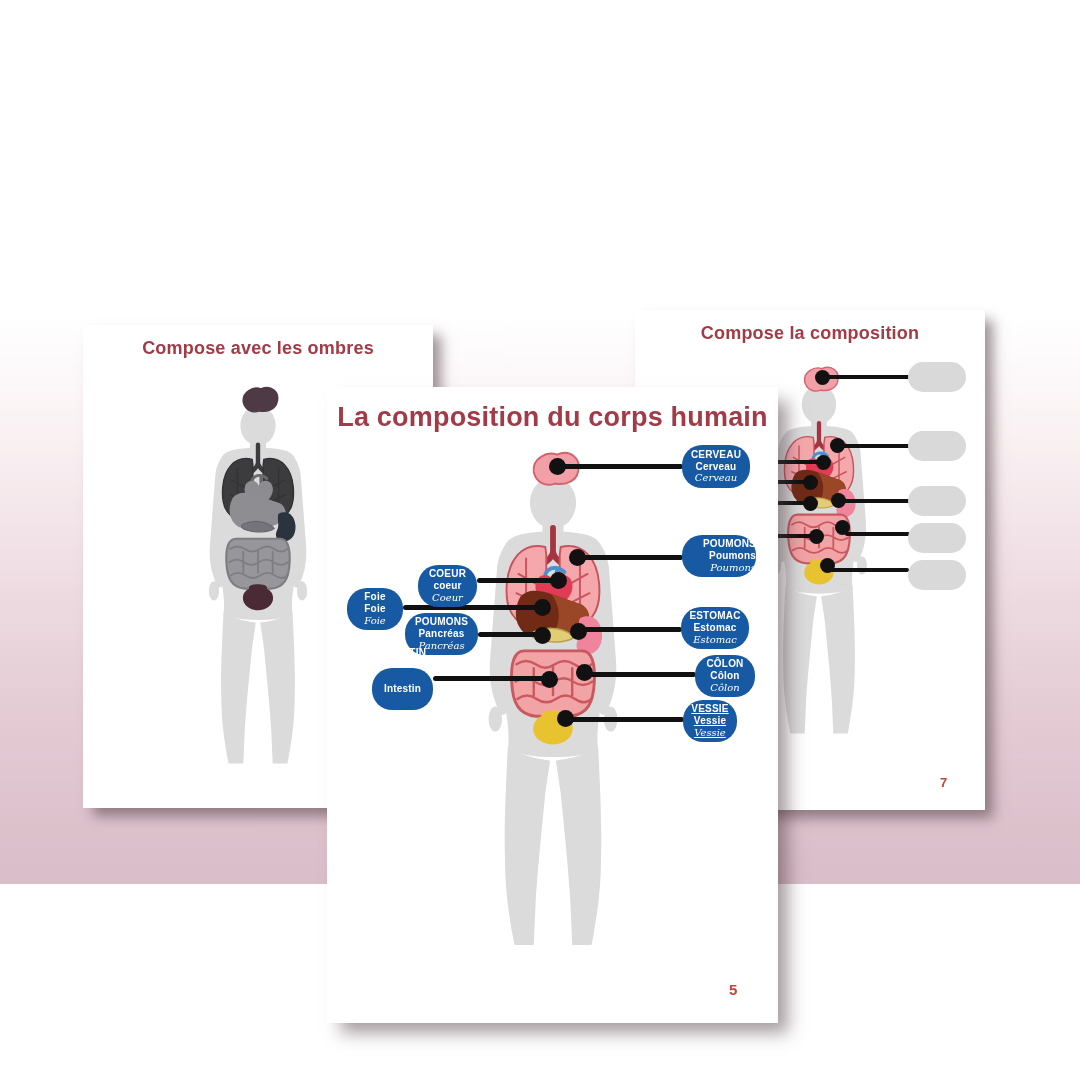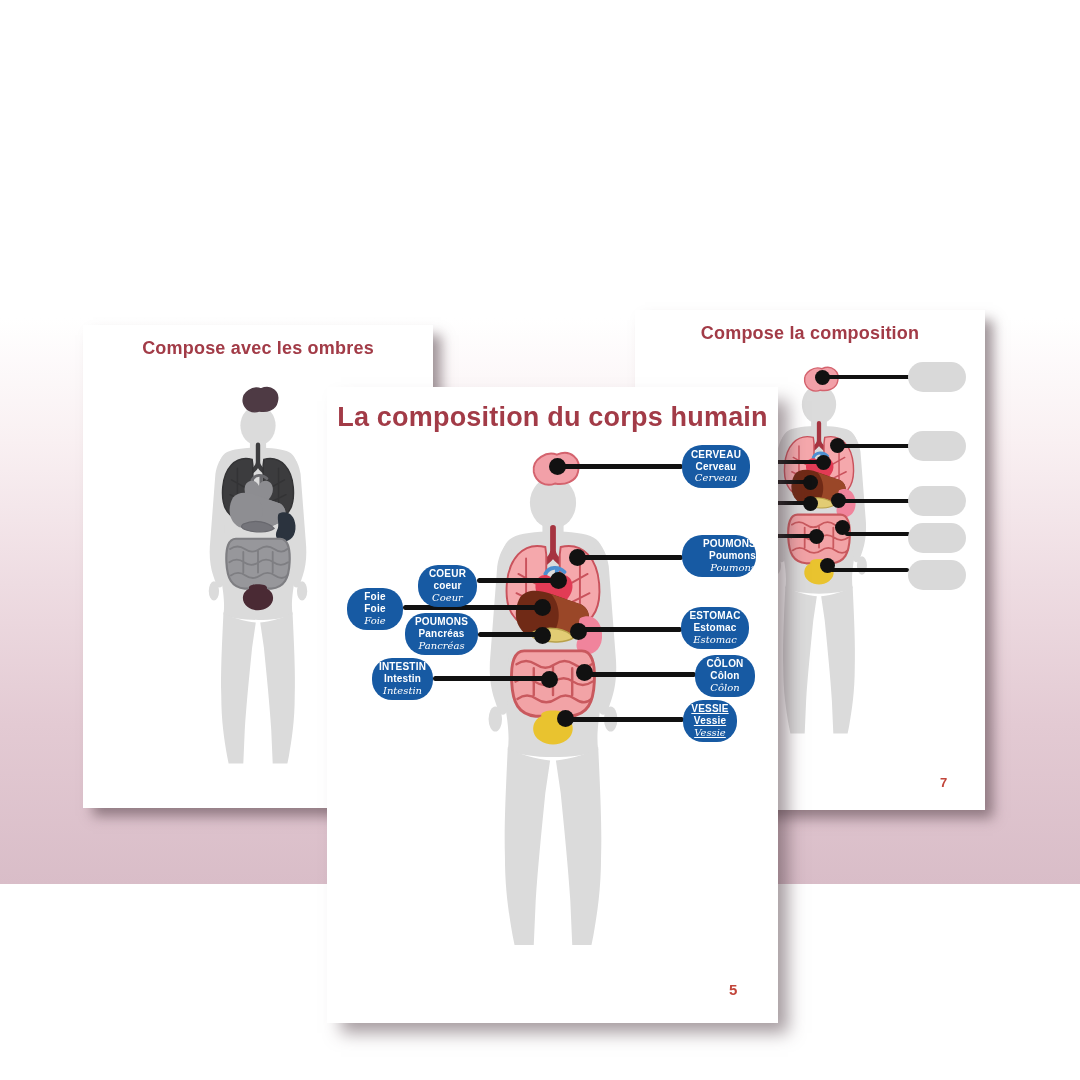--- a/index.html
+++ b/index.html
@@ -43,7 +43,7 @@
   .pill-coeur{left:91px;top:178px;width:59px;height:42px;}
   .pill-foie{left:20px;top:201px;width:56px;height:42px;}
   .pill-pancreas{left:78px;top:226px;width:73px;height:42px;}
-  .pill-intestin{left:45px;top:271px;width:61px;height:42px;}
+  .pill-intestin{left:45px;top:281px;width:61px;height:42px;gap:24px;}
   
   .cline{position:absolute;height:5px;background:#111111;border-radius:3px;z-index:4;}
   .cdot{position:absolute;width:17px;height:17px;background:#111111;border-radius:50%;z-index:4;}

